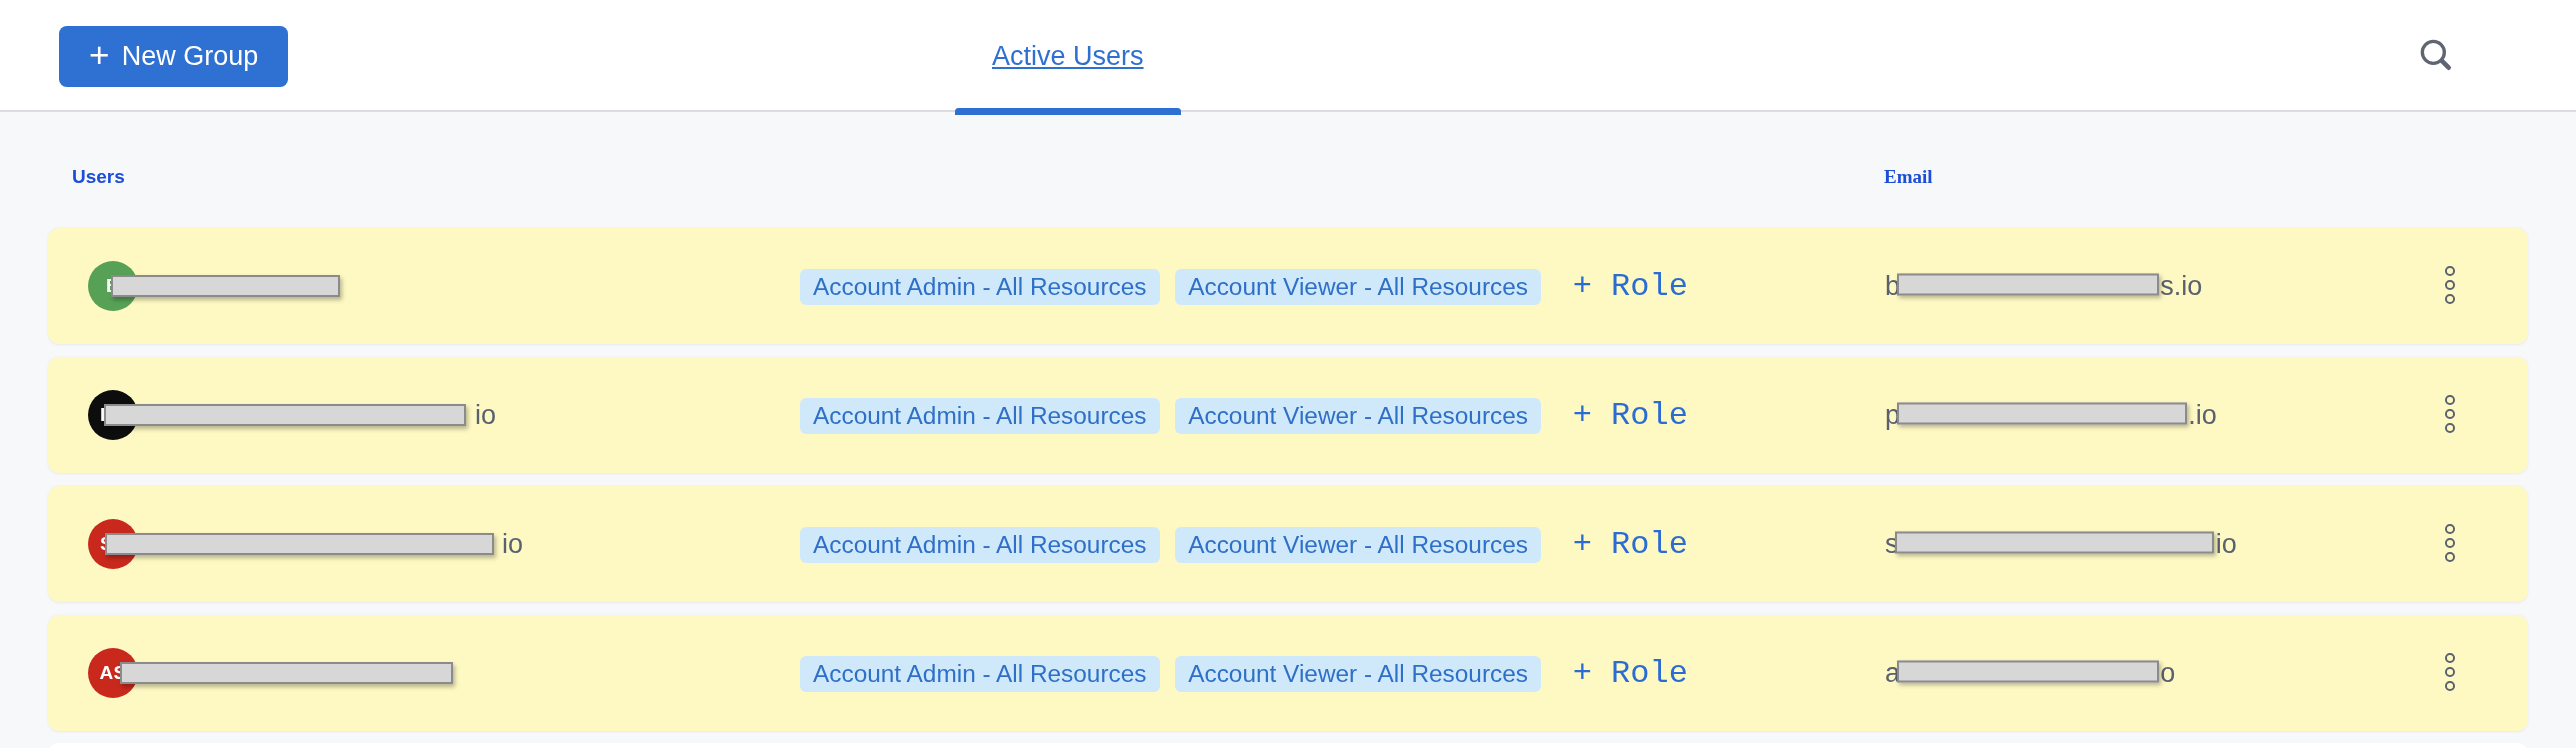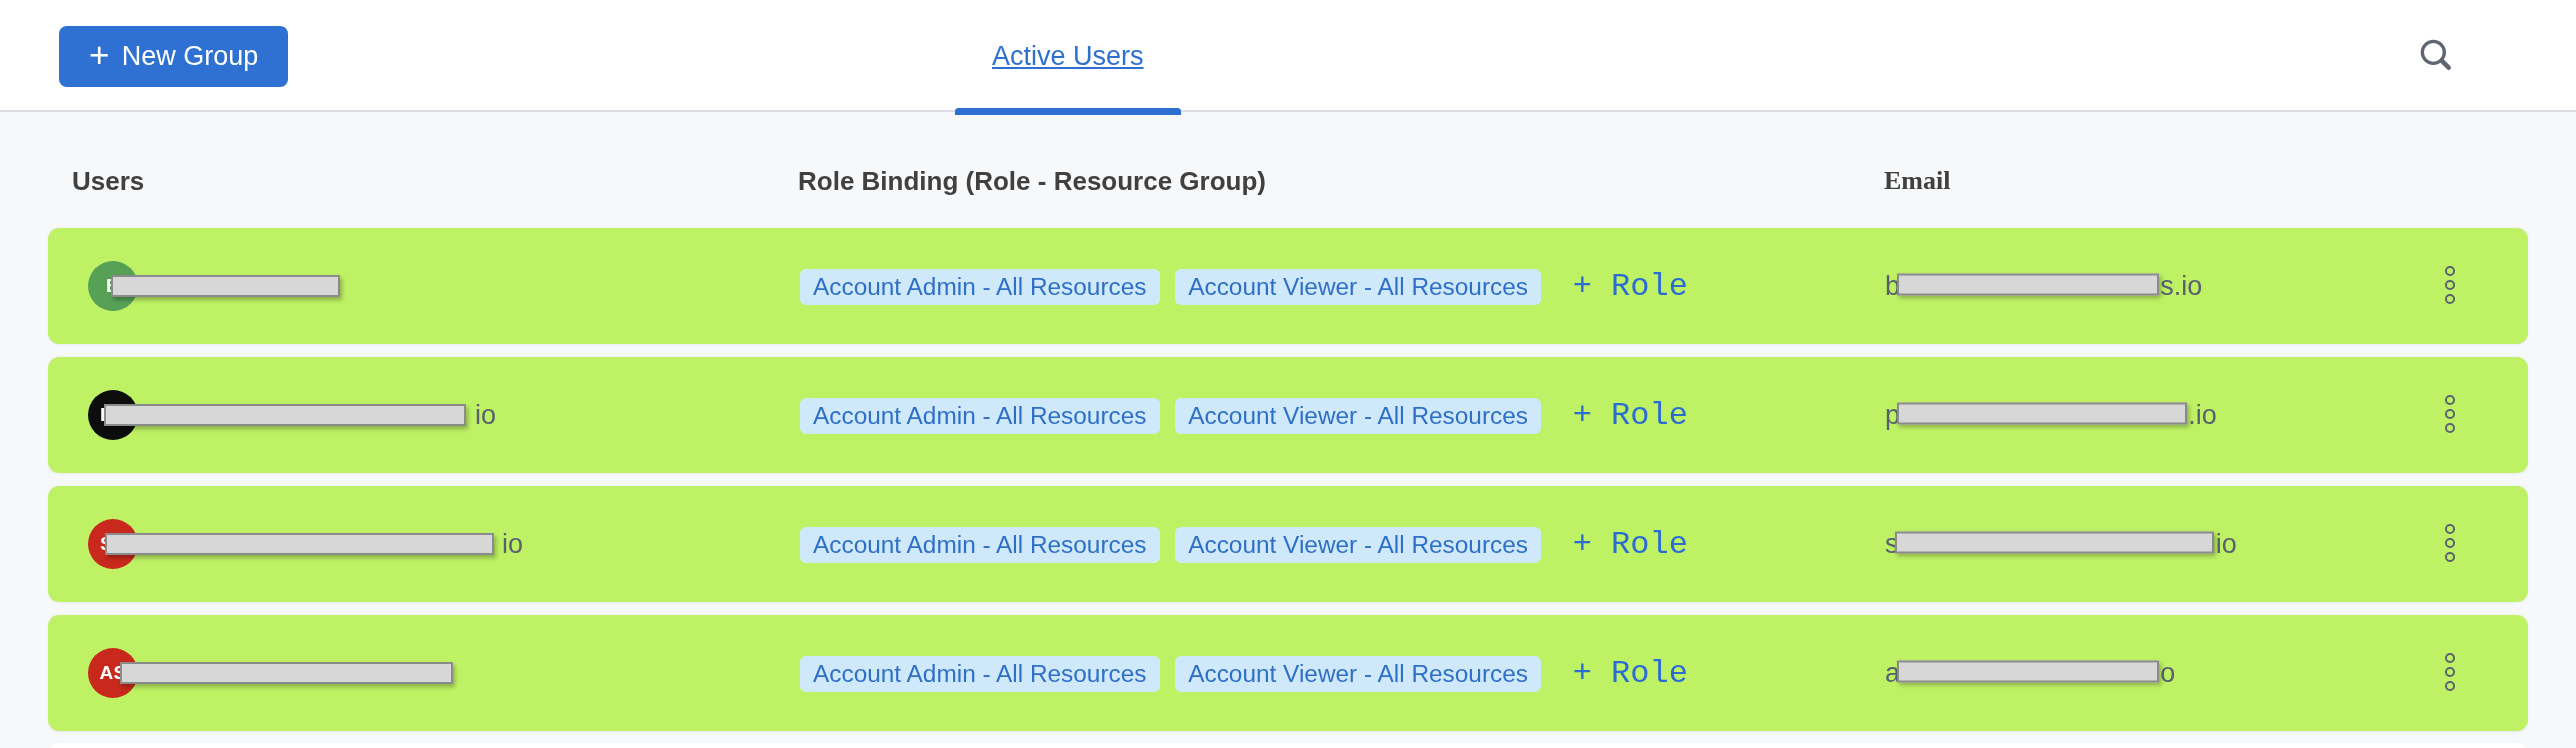--- a/index.html
+++ b/index.html
@@ -42,7 +42,7 @@
   }
 
   
-  .col-header { position: absolute; top: 166px; font-size: 26px; font-weight: bold; color: #404040; }
+  .col-header { position: absolute; top: 166px; font-size: 19px; font-weight: bold; color: #1d4ed8; }
   .col-users { left: 72px; }
   .col-roles { left: 798px; }
   .col-email { left: 1884px; font-family: Liberation Serif, serif; }

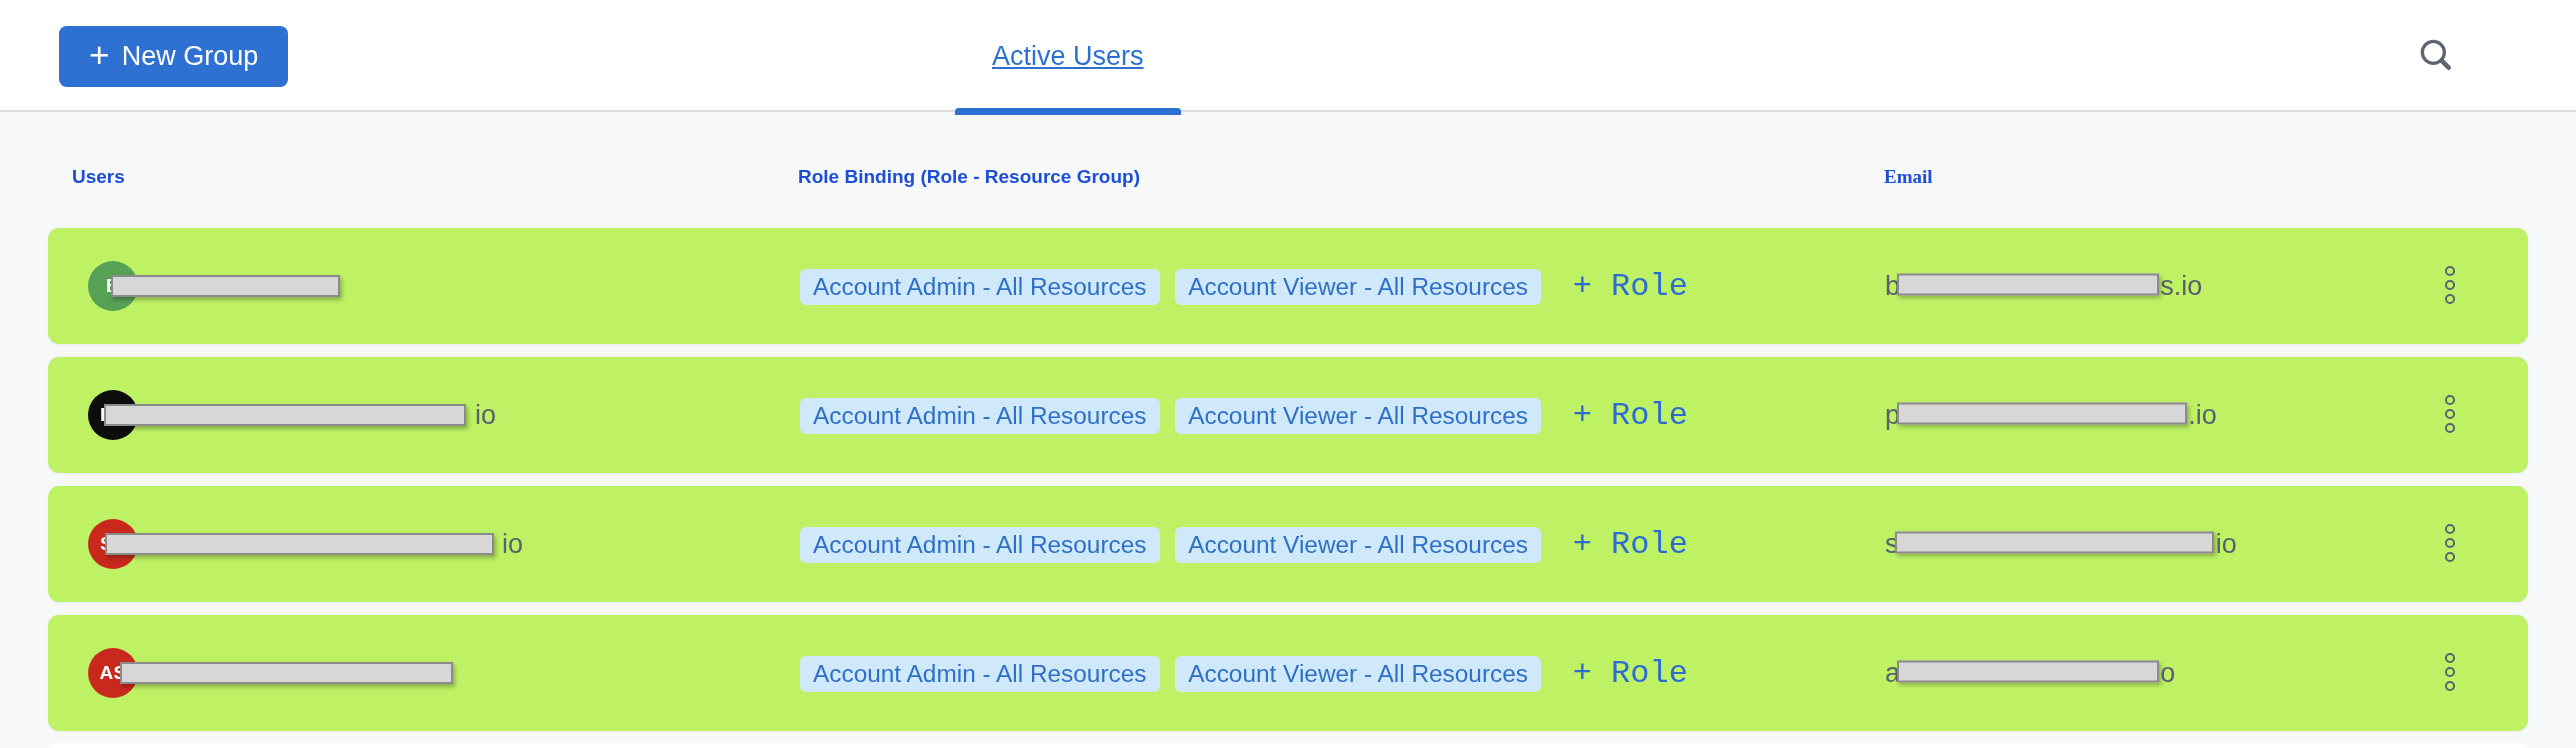--- a/index.html
+++ b/index.html
@@ -129,7 +129,6 @@
   </div>
 
   <div class="col-header col-users">Users</div>
-  <div class="col-header col-roles">Role Binding (Role - Resource Group)</div>
   <div class="col-header col-email">Email</div>
 
   <div class="rows">

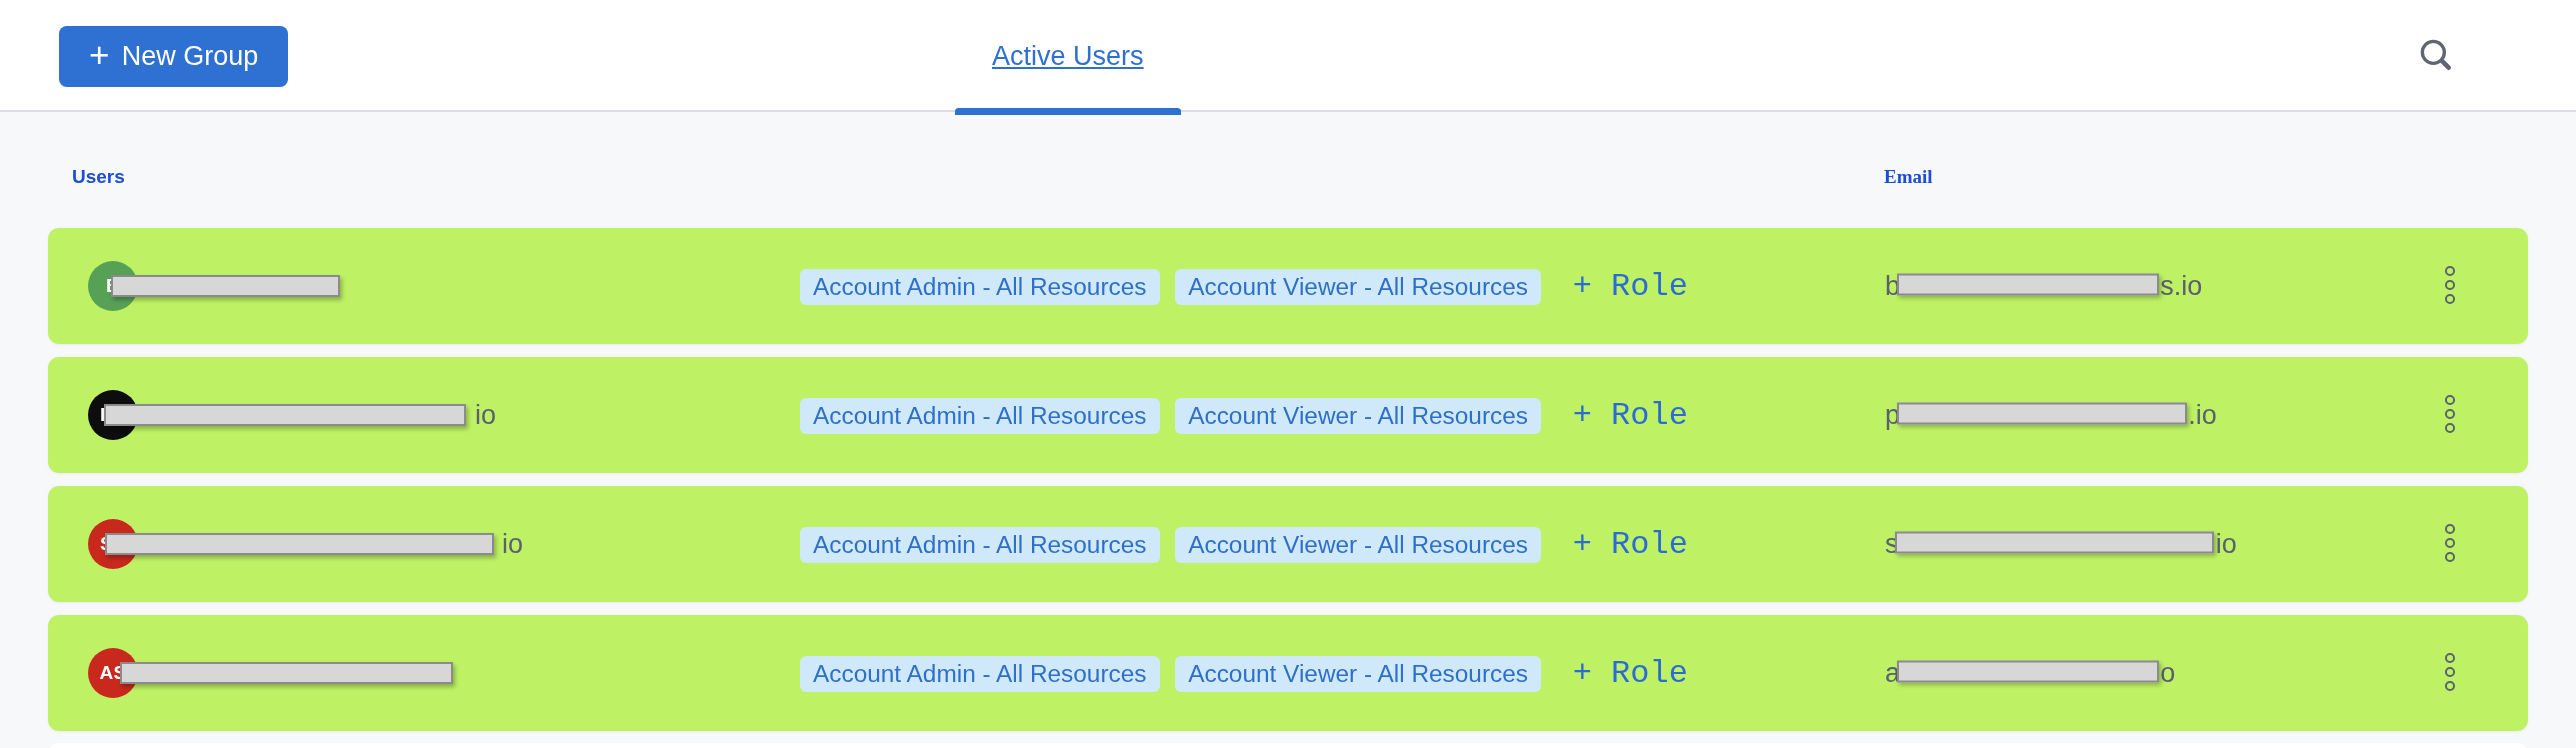--- a/index.html
+++ b/index.html
@@ -51,7 +51,7 @@
   .rows { position: absolute; left: 48px; top: 228px; width: 2480px; }
   .user-card {
     position: relative; width: 2480px; height: 116px; margin-bottom: 13px;
-    background: #bef264; border-radius: 11.3px;
+    background: #fef9c3; border-radius: 11.3px;
     box-shadow: 0 0.9px 2.6px rgba(20,24,40,0.06);
   }
   .avatar {

